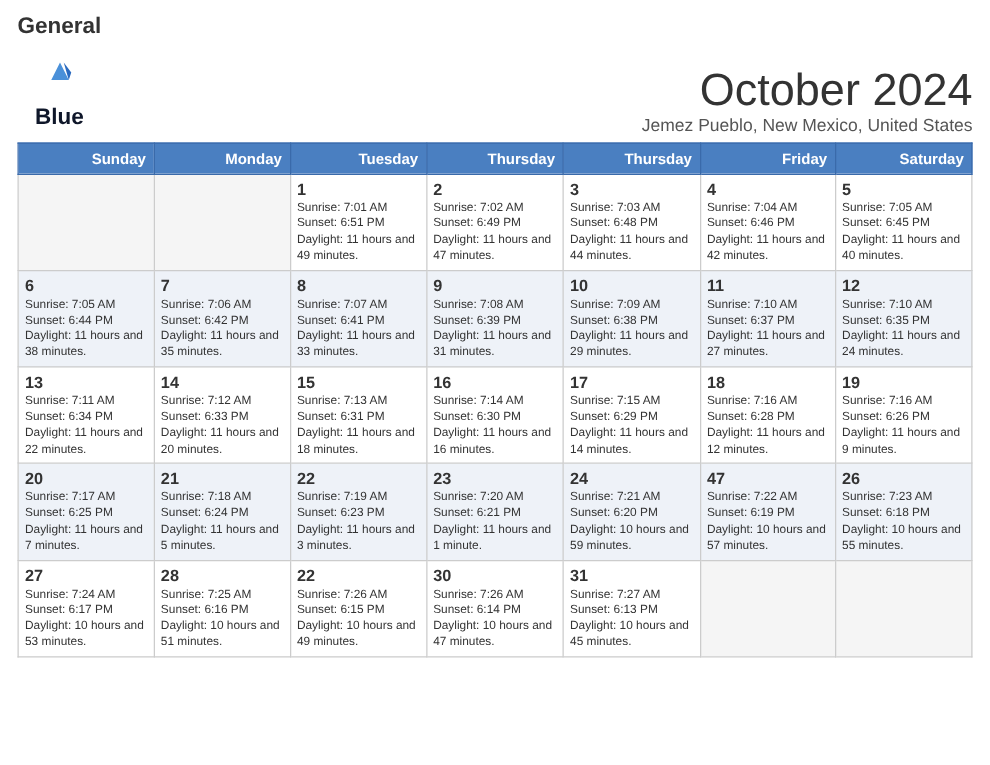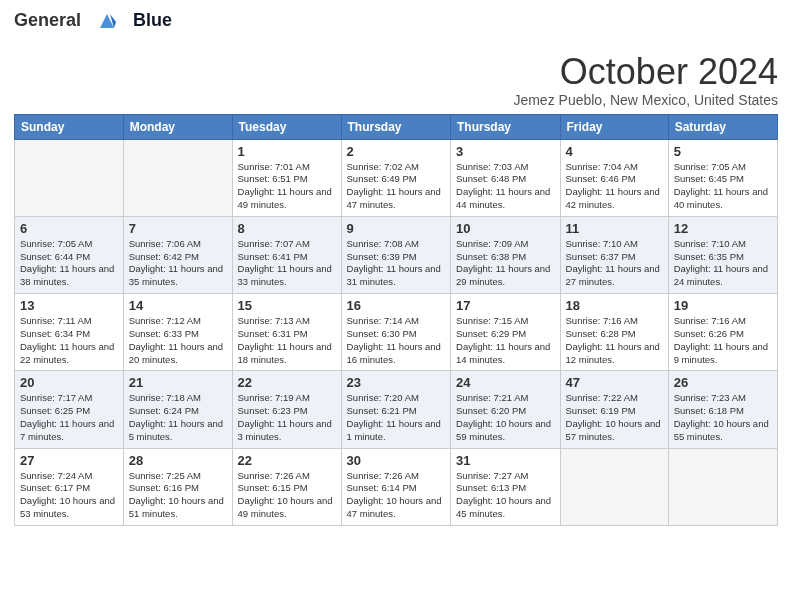--- a/index.html
+++ b/index.html
@@ -29,7 +29,9 @@
     }
     .logo {
       display: flex;
+      align-items: center;
       gap: 15px;
+      flex-direction: column;
     }
     .logo-text-general {
       font-size: 18px;

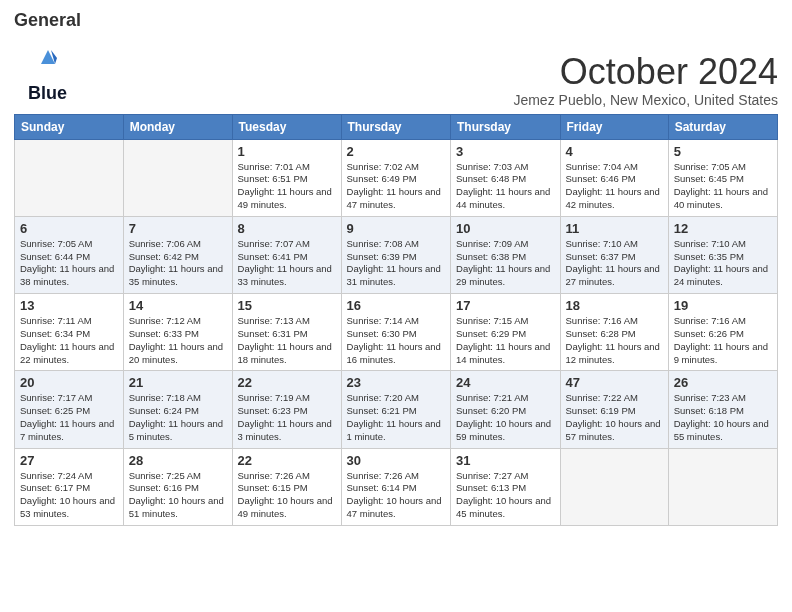--- a/index.html
+++ b/index.html
@@ -71,7 +71,7 @@
       color: #fff;
       font-size: 12px;
       font-weight: bold;
-      text-align: left;
+      text-align: right;
       padding: 5px 6px;
       border: 1px solid #3a6aaa;
     }

